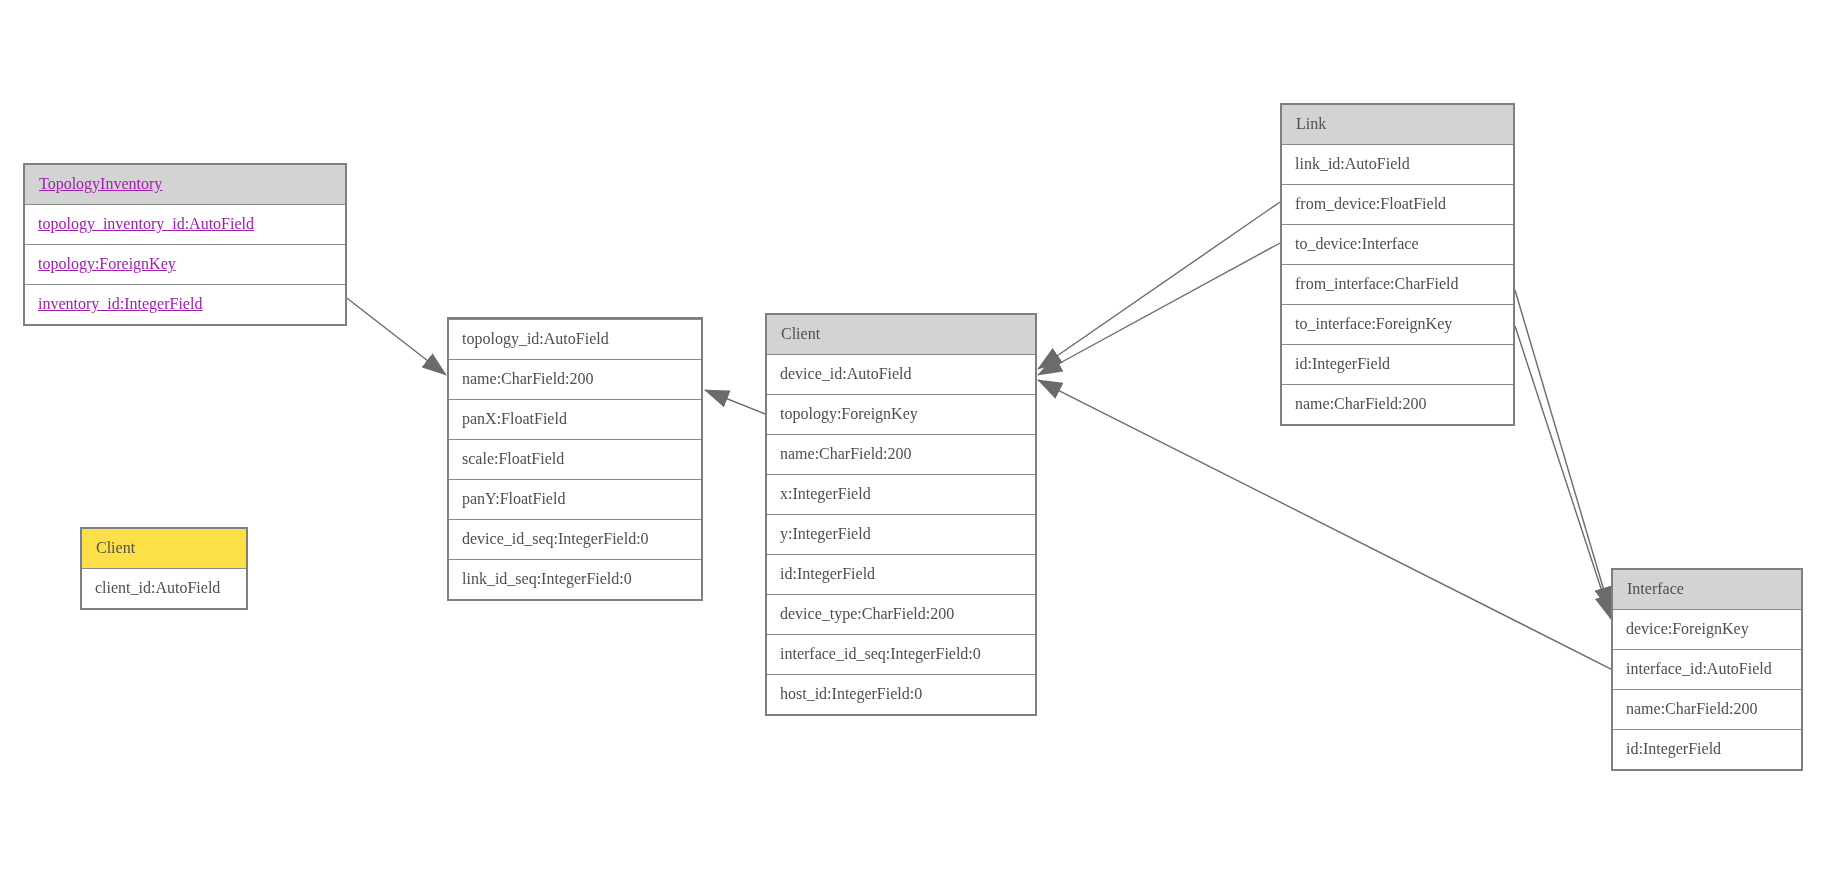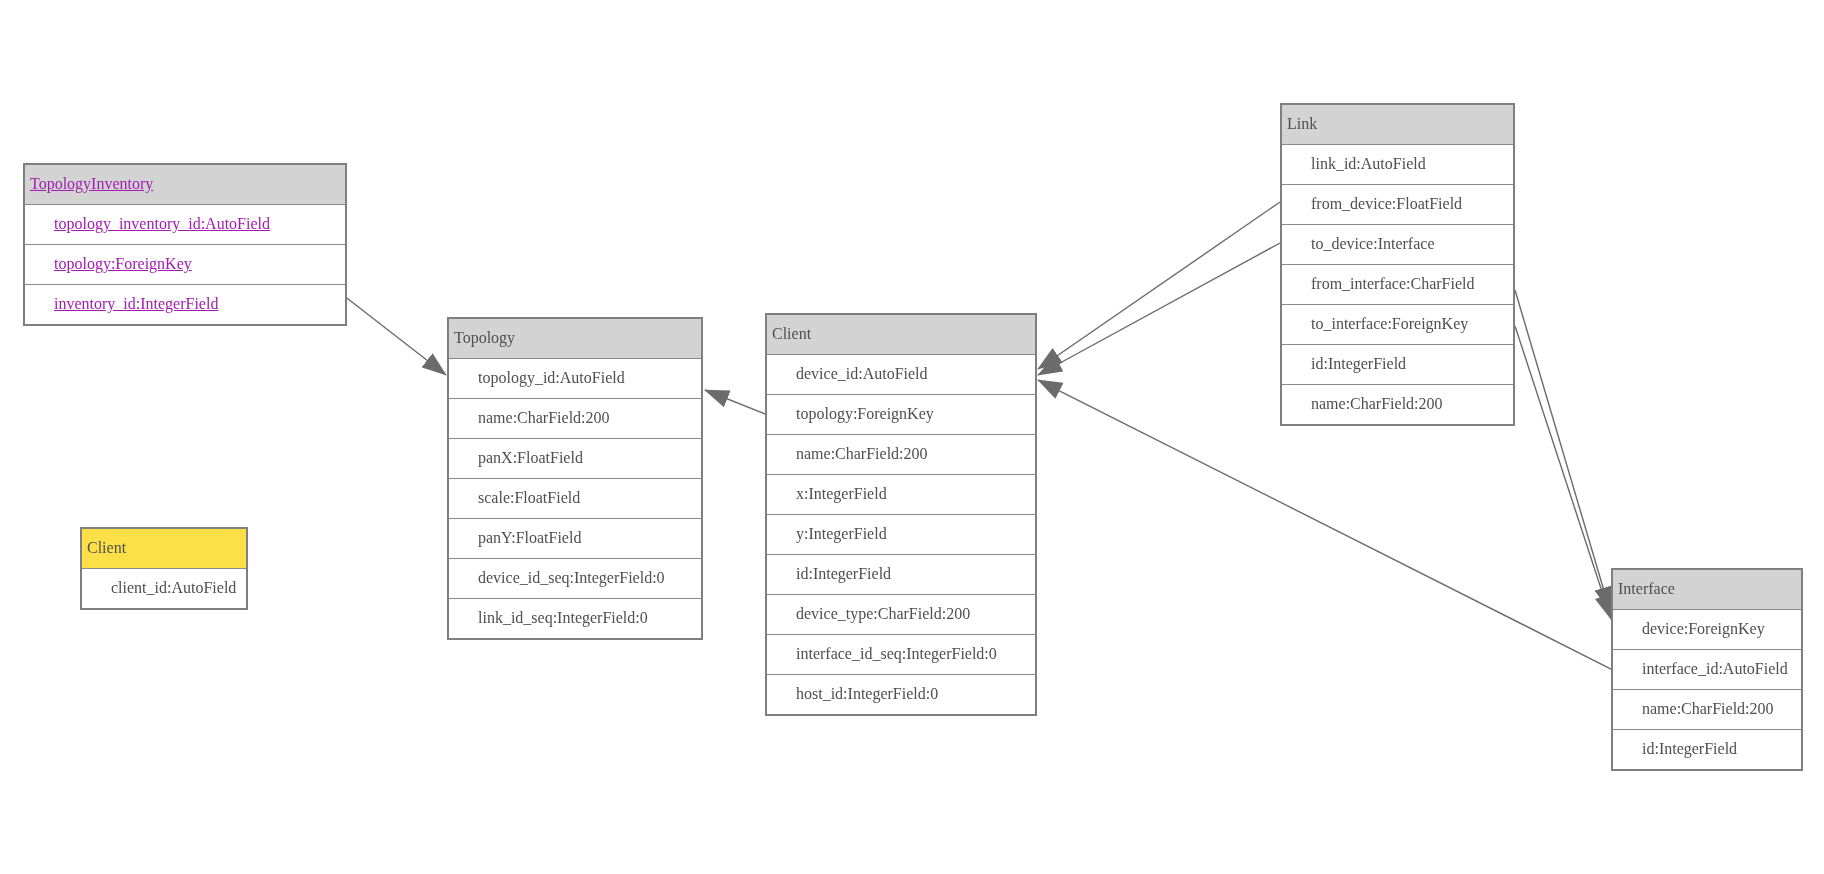--- a/index.html
+++ b/index.html
@@ -31,7 +31,7 @@
     box-sizing: border-box;
     height: 39px;
     line-height: 38px;
-    padding: 0 5px;
+    padding: 0 14px;
     background: #d3d3d3;
     white-space: nowrap;
     overflow: hidden;

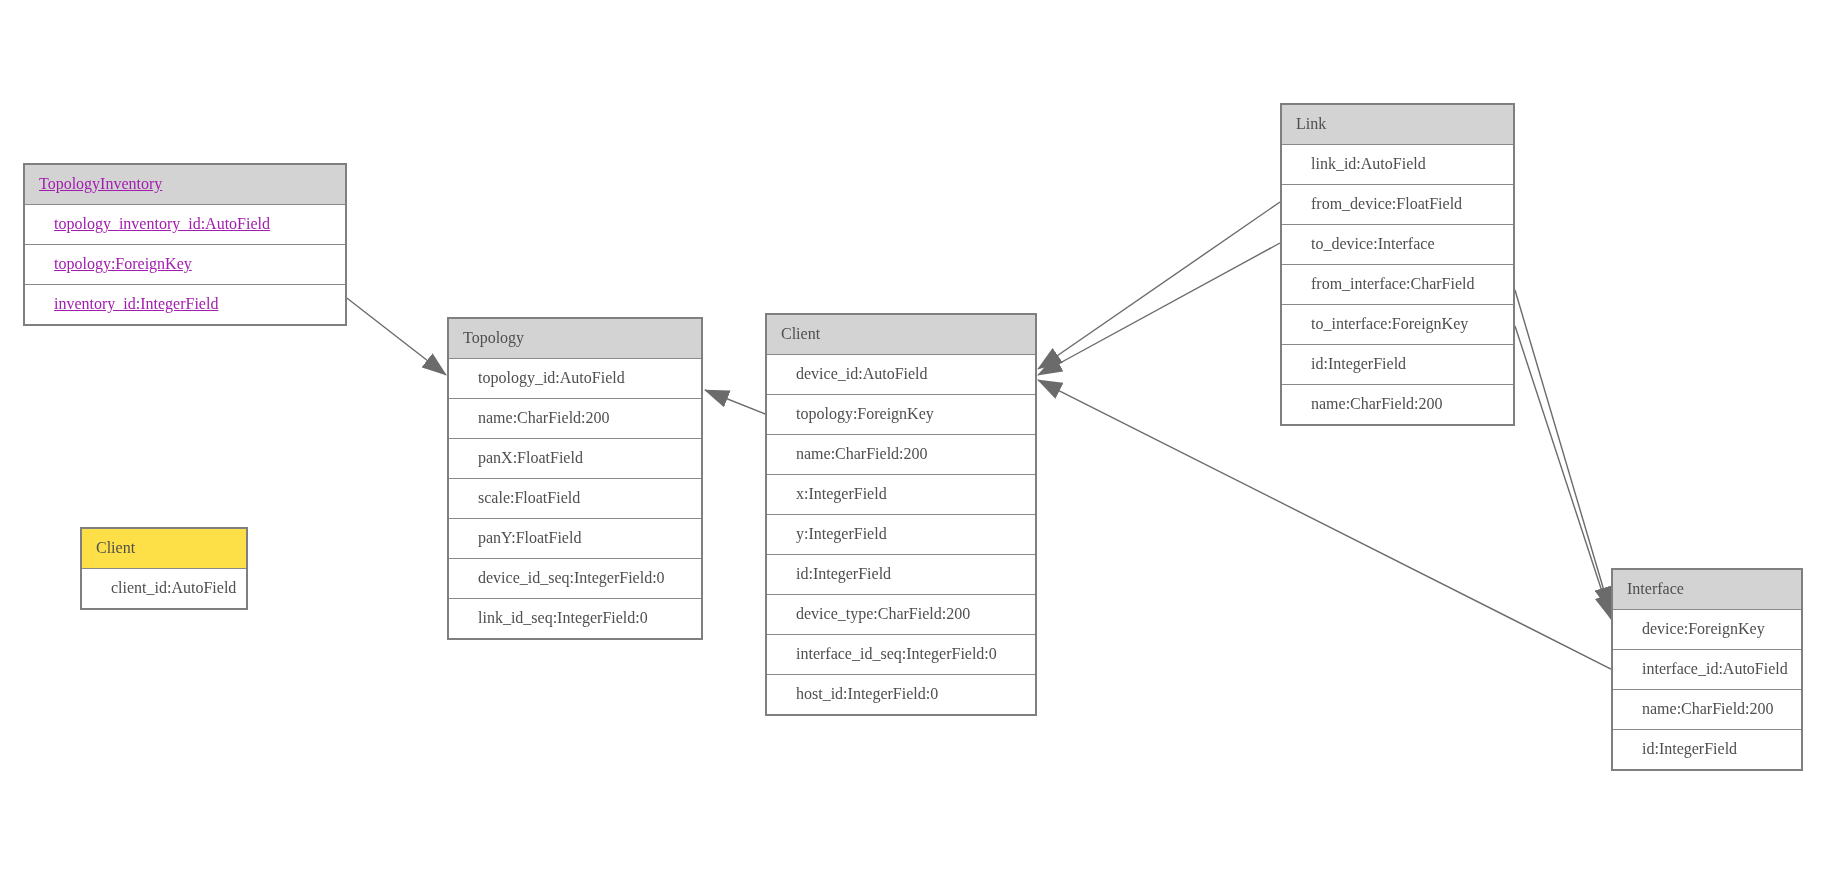--- a/index.html
+++ b/index.html
@@ -40,7 +40,7 @@
     box-sizing: border-box;
     height: 40px;
     line-height: 38px;
-    padding: 0 29px;
+    padding: 0 13px;
     border-top: 1px solid #898989;
     background: #ffffff;
     white-space: nowrap;

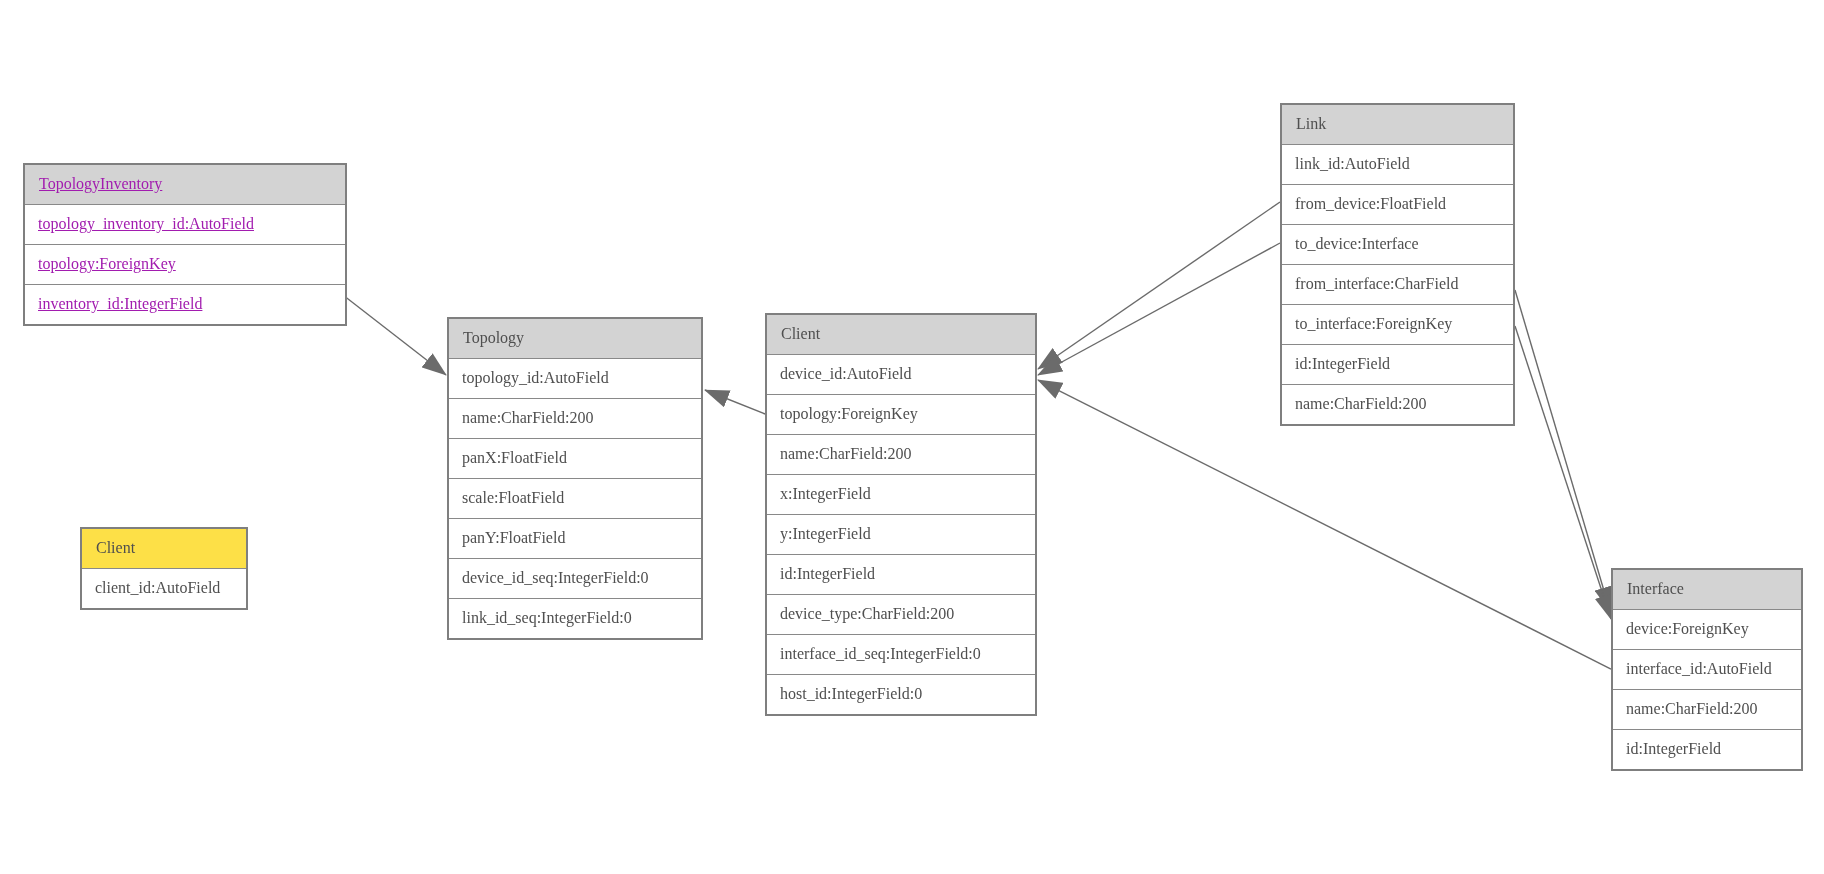--- a/index.html
+++ b/index.html
@@ -80,7 +80,6 @@
         <div class="entity-row">inventory_id:IntegerField</div>
       </div>
       <div class="entity" style="left: 447px; top: 317px; width: 256px; border-color: rgb(127, 127, 127); color: rgb(79, 79, 79);">
-        <div class="entity-header" style="background: rgb(211, 211, 211);">Topology</div>
         <div class="entity-row">topology_id:AutoField</div>
         <div class="entity-row">name:CharField:200</div>
         <div class="entity-row">panX:FloatField</div>

